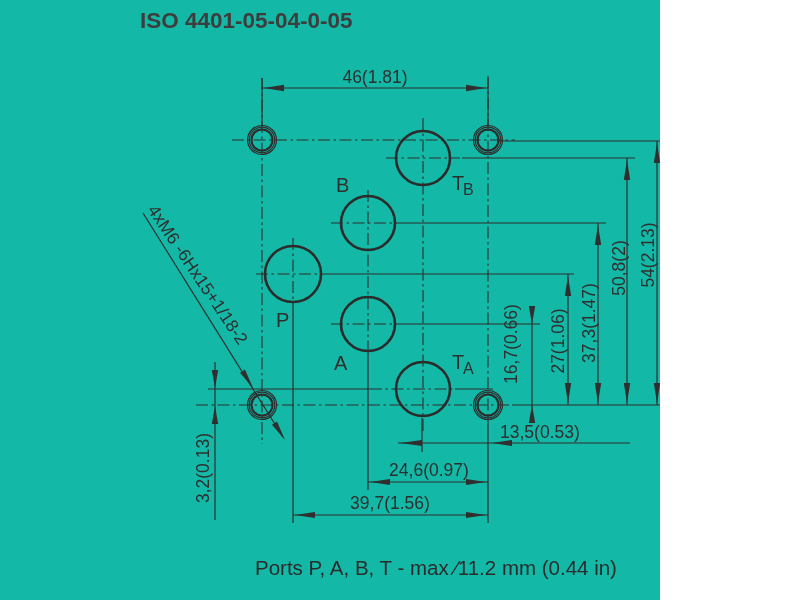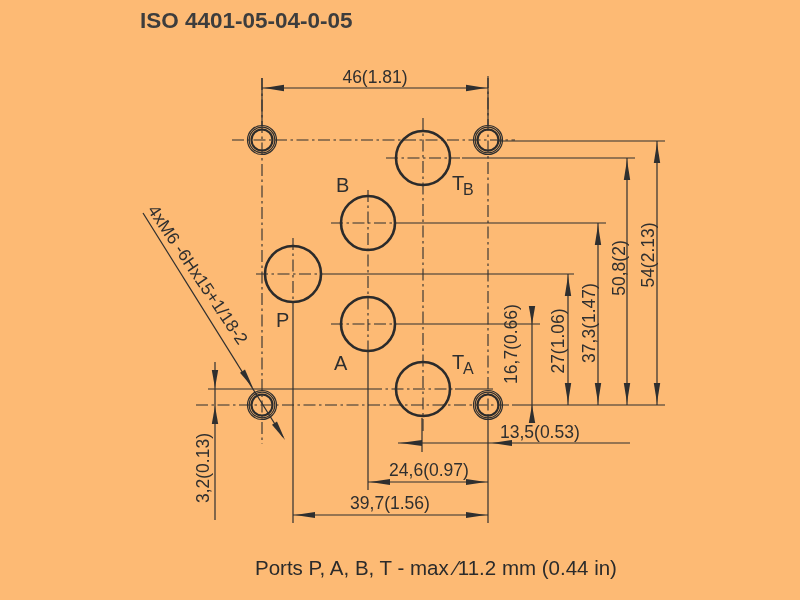--- a/index.html
+++ b/index.html
@@ -3,7 +3,7 @@
 <meta charset="utf-8">
 <style>
   html,body{margin:0;padding:0;background:#ffffff;}
-  .stage{position:relative;width:800px;height:600px;background:#fdba74;overflow:hidden;
+  .stage{position:relative;width:660px;height:600px;background:#14b8a6;overflow:hidden;
          font-family:"Liberation Sans", sans-serif;}
   svg text{font-family:"Liberation Sans", sans-serif; fill:#2f2f2f;}
   .line{stroke:#2f2f2f;stroke-width:1.2;fill:none;}

